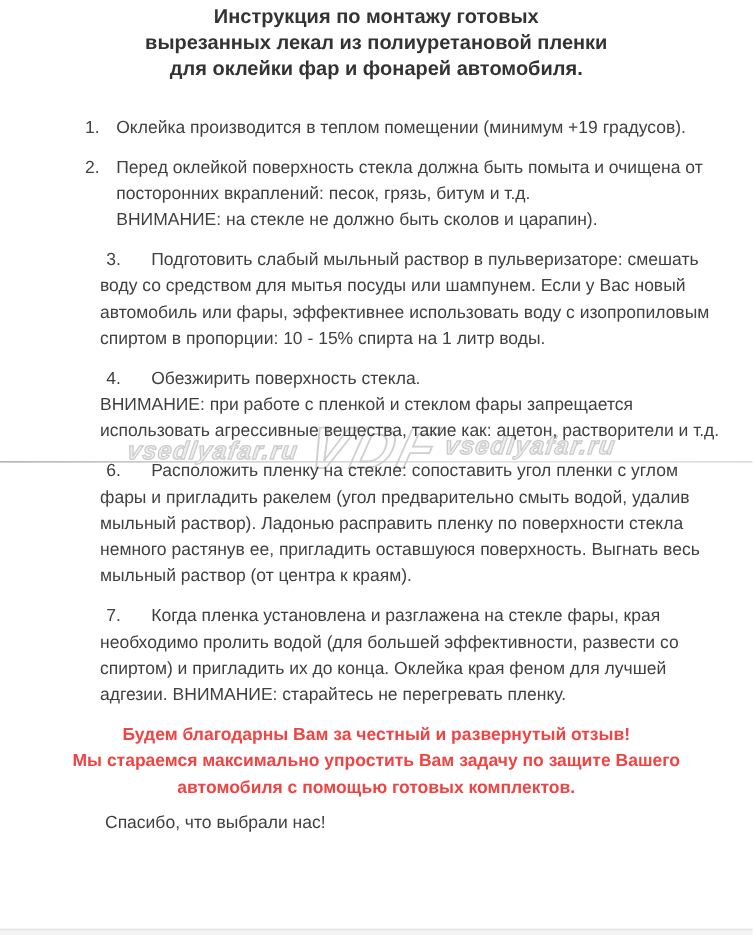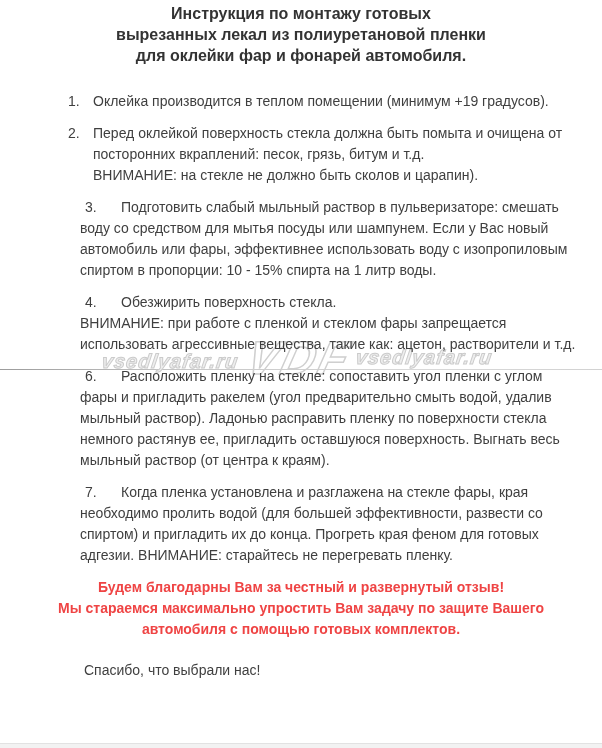--- a/index.html
+++ b/index.html
@@ -96,7 +96,7 @@
 
   <div class="item lvl2"><span class="num">7.</span><span class="txt">Когда пленка установлена и разглажена на стекле фары, края
 необходимо пролить водой (для большей эффективности, развести со
-спиртом) и пригладить их до конца. Прогреть края феном для готовых
+спиртом) и пригладить их до конца. Оклейка края феном для лучшей
 адгезии. ВНИМАНИЕ: старайтесь не перегревать пленку.</span></div>
 
   <div class="closing">Будем благодарны Вам за честный и развернутый отзыв!

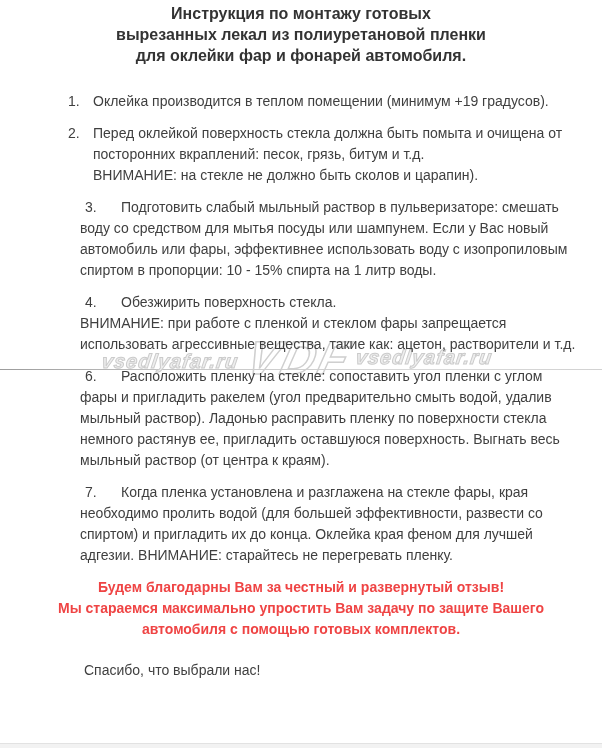--- a/index.html
+++ b/index.html
@@ -49,7 +49,7 @@
     padding:0 30px;
   }
   .thanks {
-    font-size:14px; line-height:21px; padding-left:84px; margin-top:20px;
+    font-size:14px; line-height:21px; padding-left:84px; margin-top:7px;
   }
   .bottom-strip {
     position:absolute; left:0; right:0; top:743px; height:5px;

